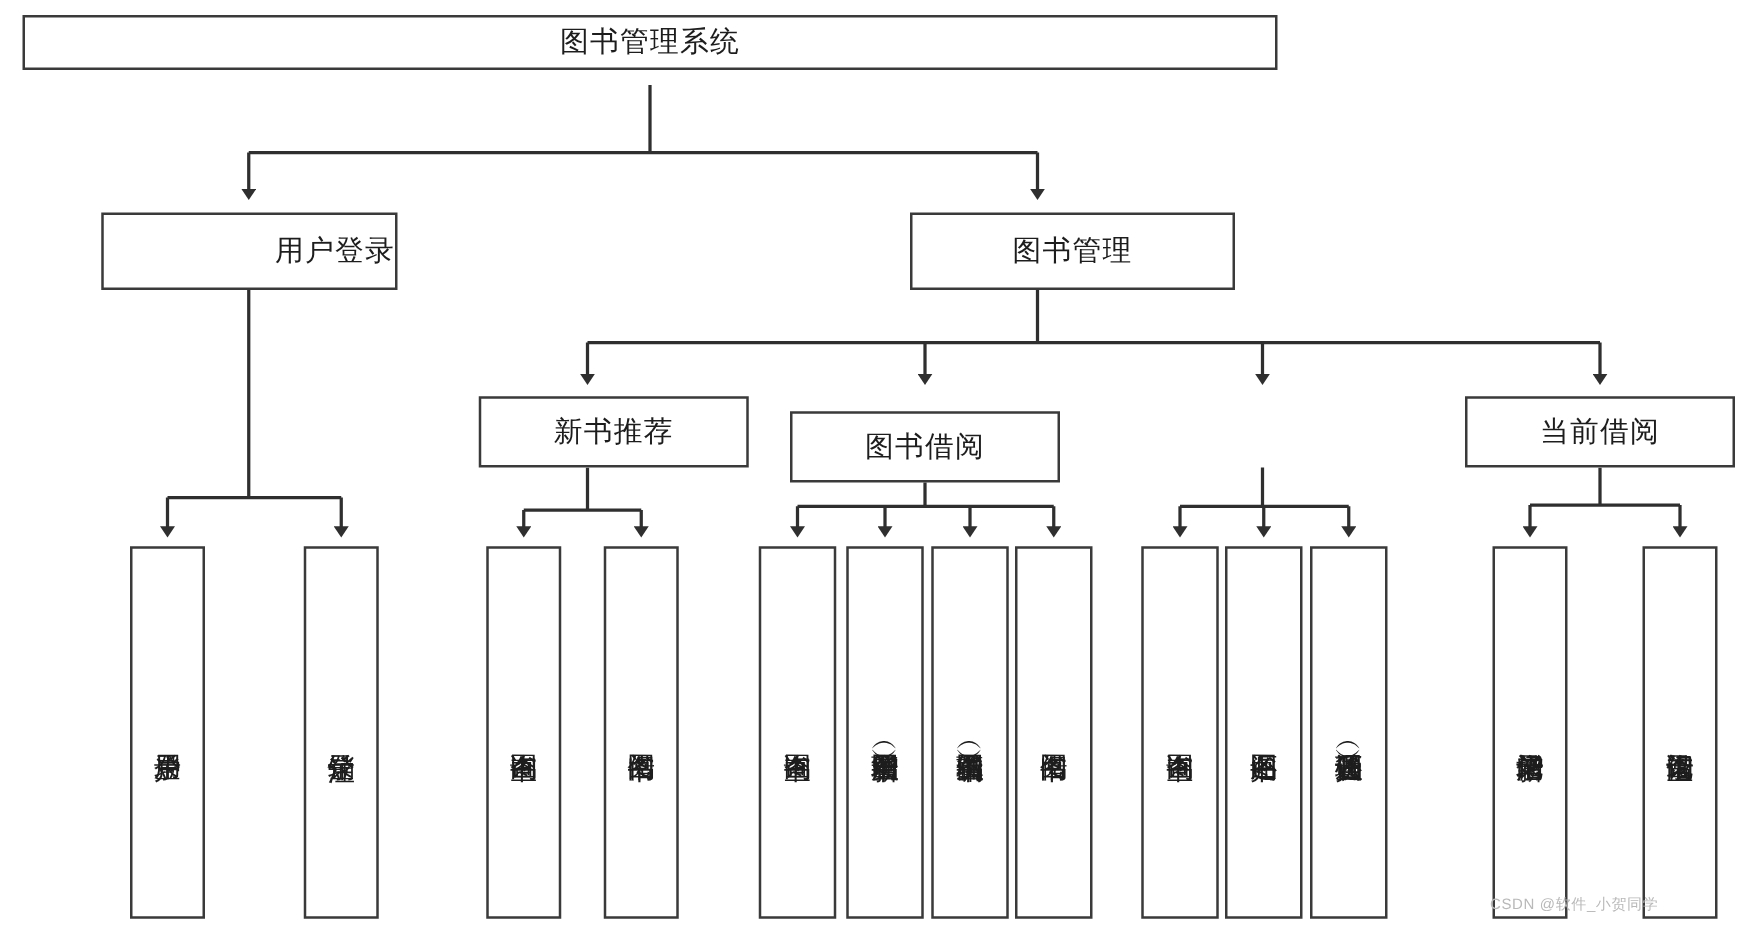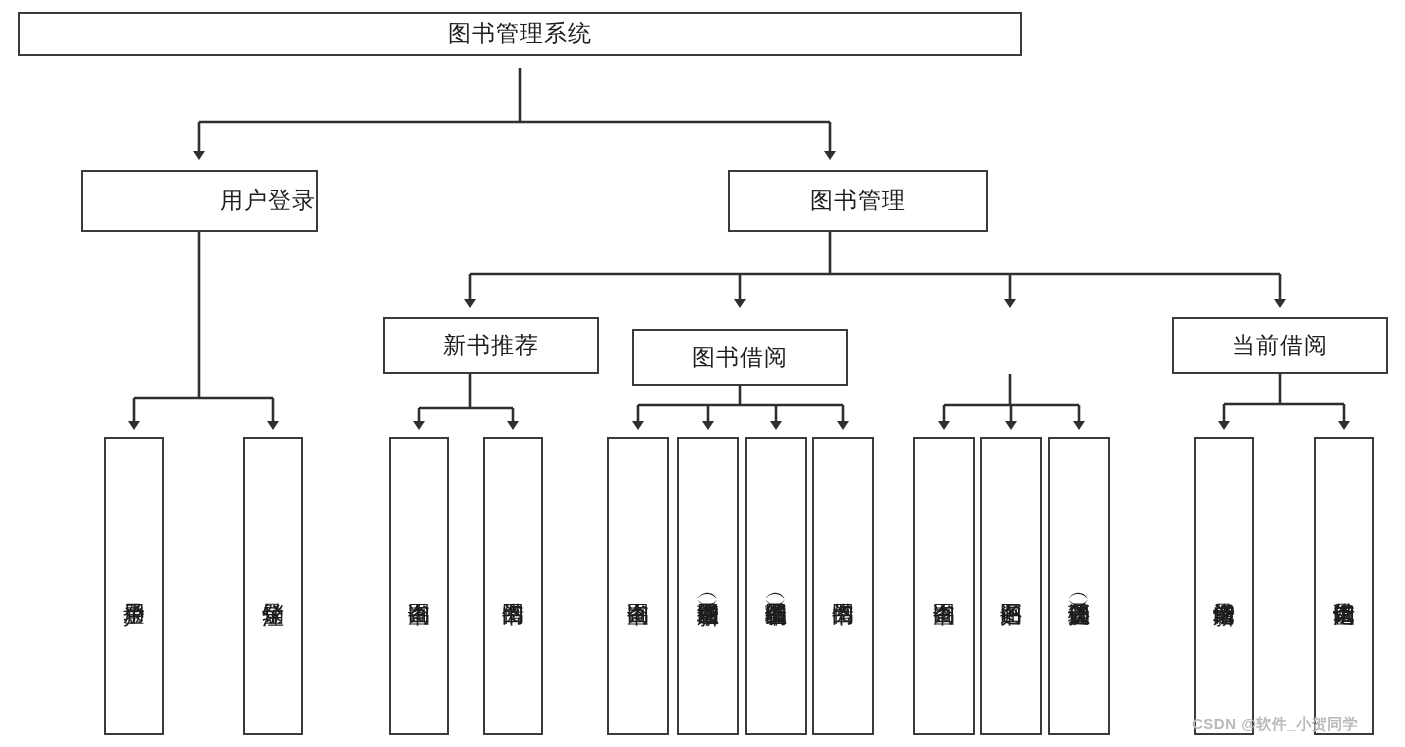--- a/index.html
+++ b/index.html
@@ -55,12 +55,11 @@
   }
   .watermark {
     position: absolute;
-    font-size: 15px;
+    font-size: 12px;
     color: #b9b9b9;
     letter-spacing: 0.5px;
     white-space: nowrap;
     user-select: none;
-    font-weight: bold;
   }
 </style>
 </head>

